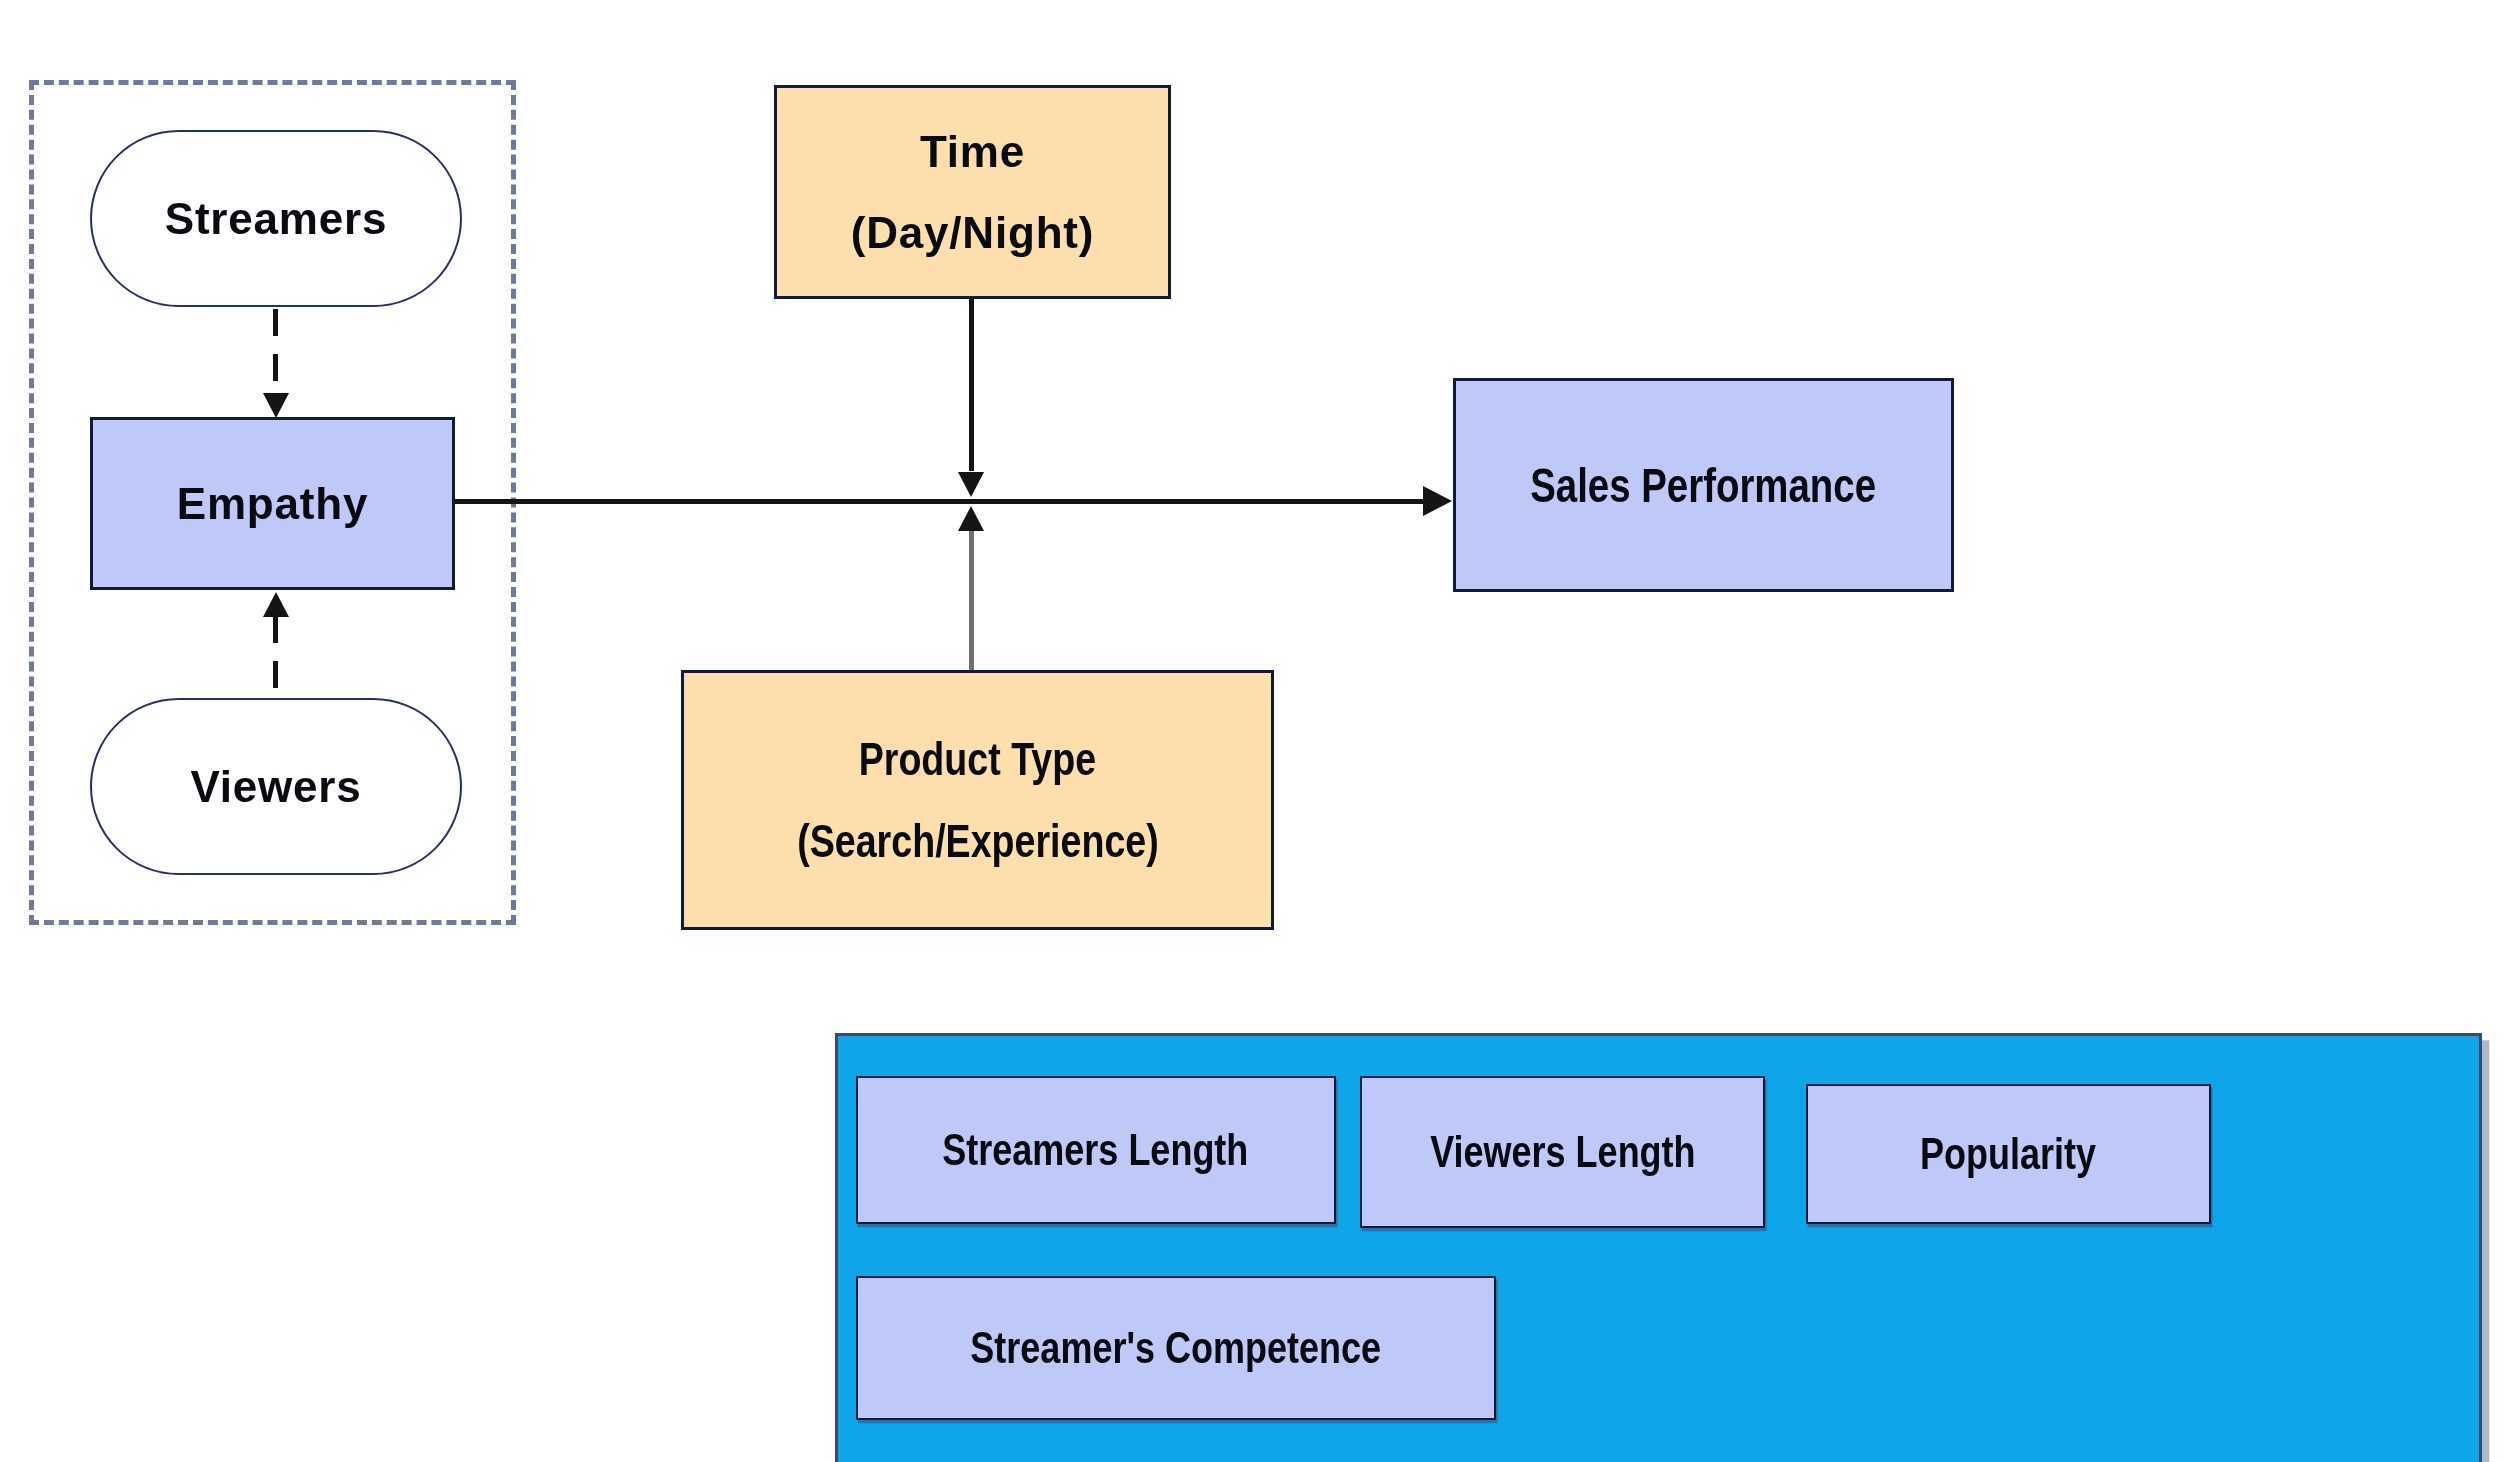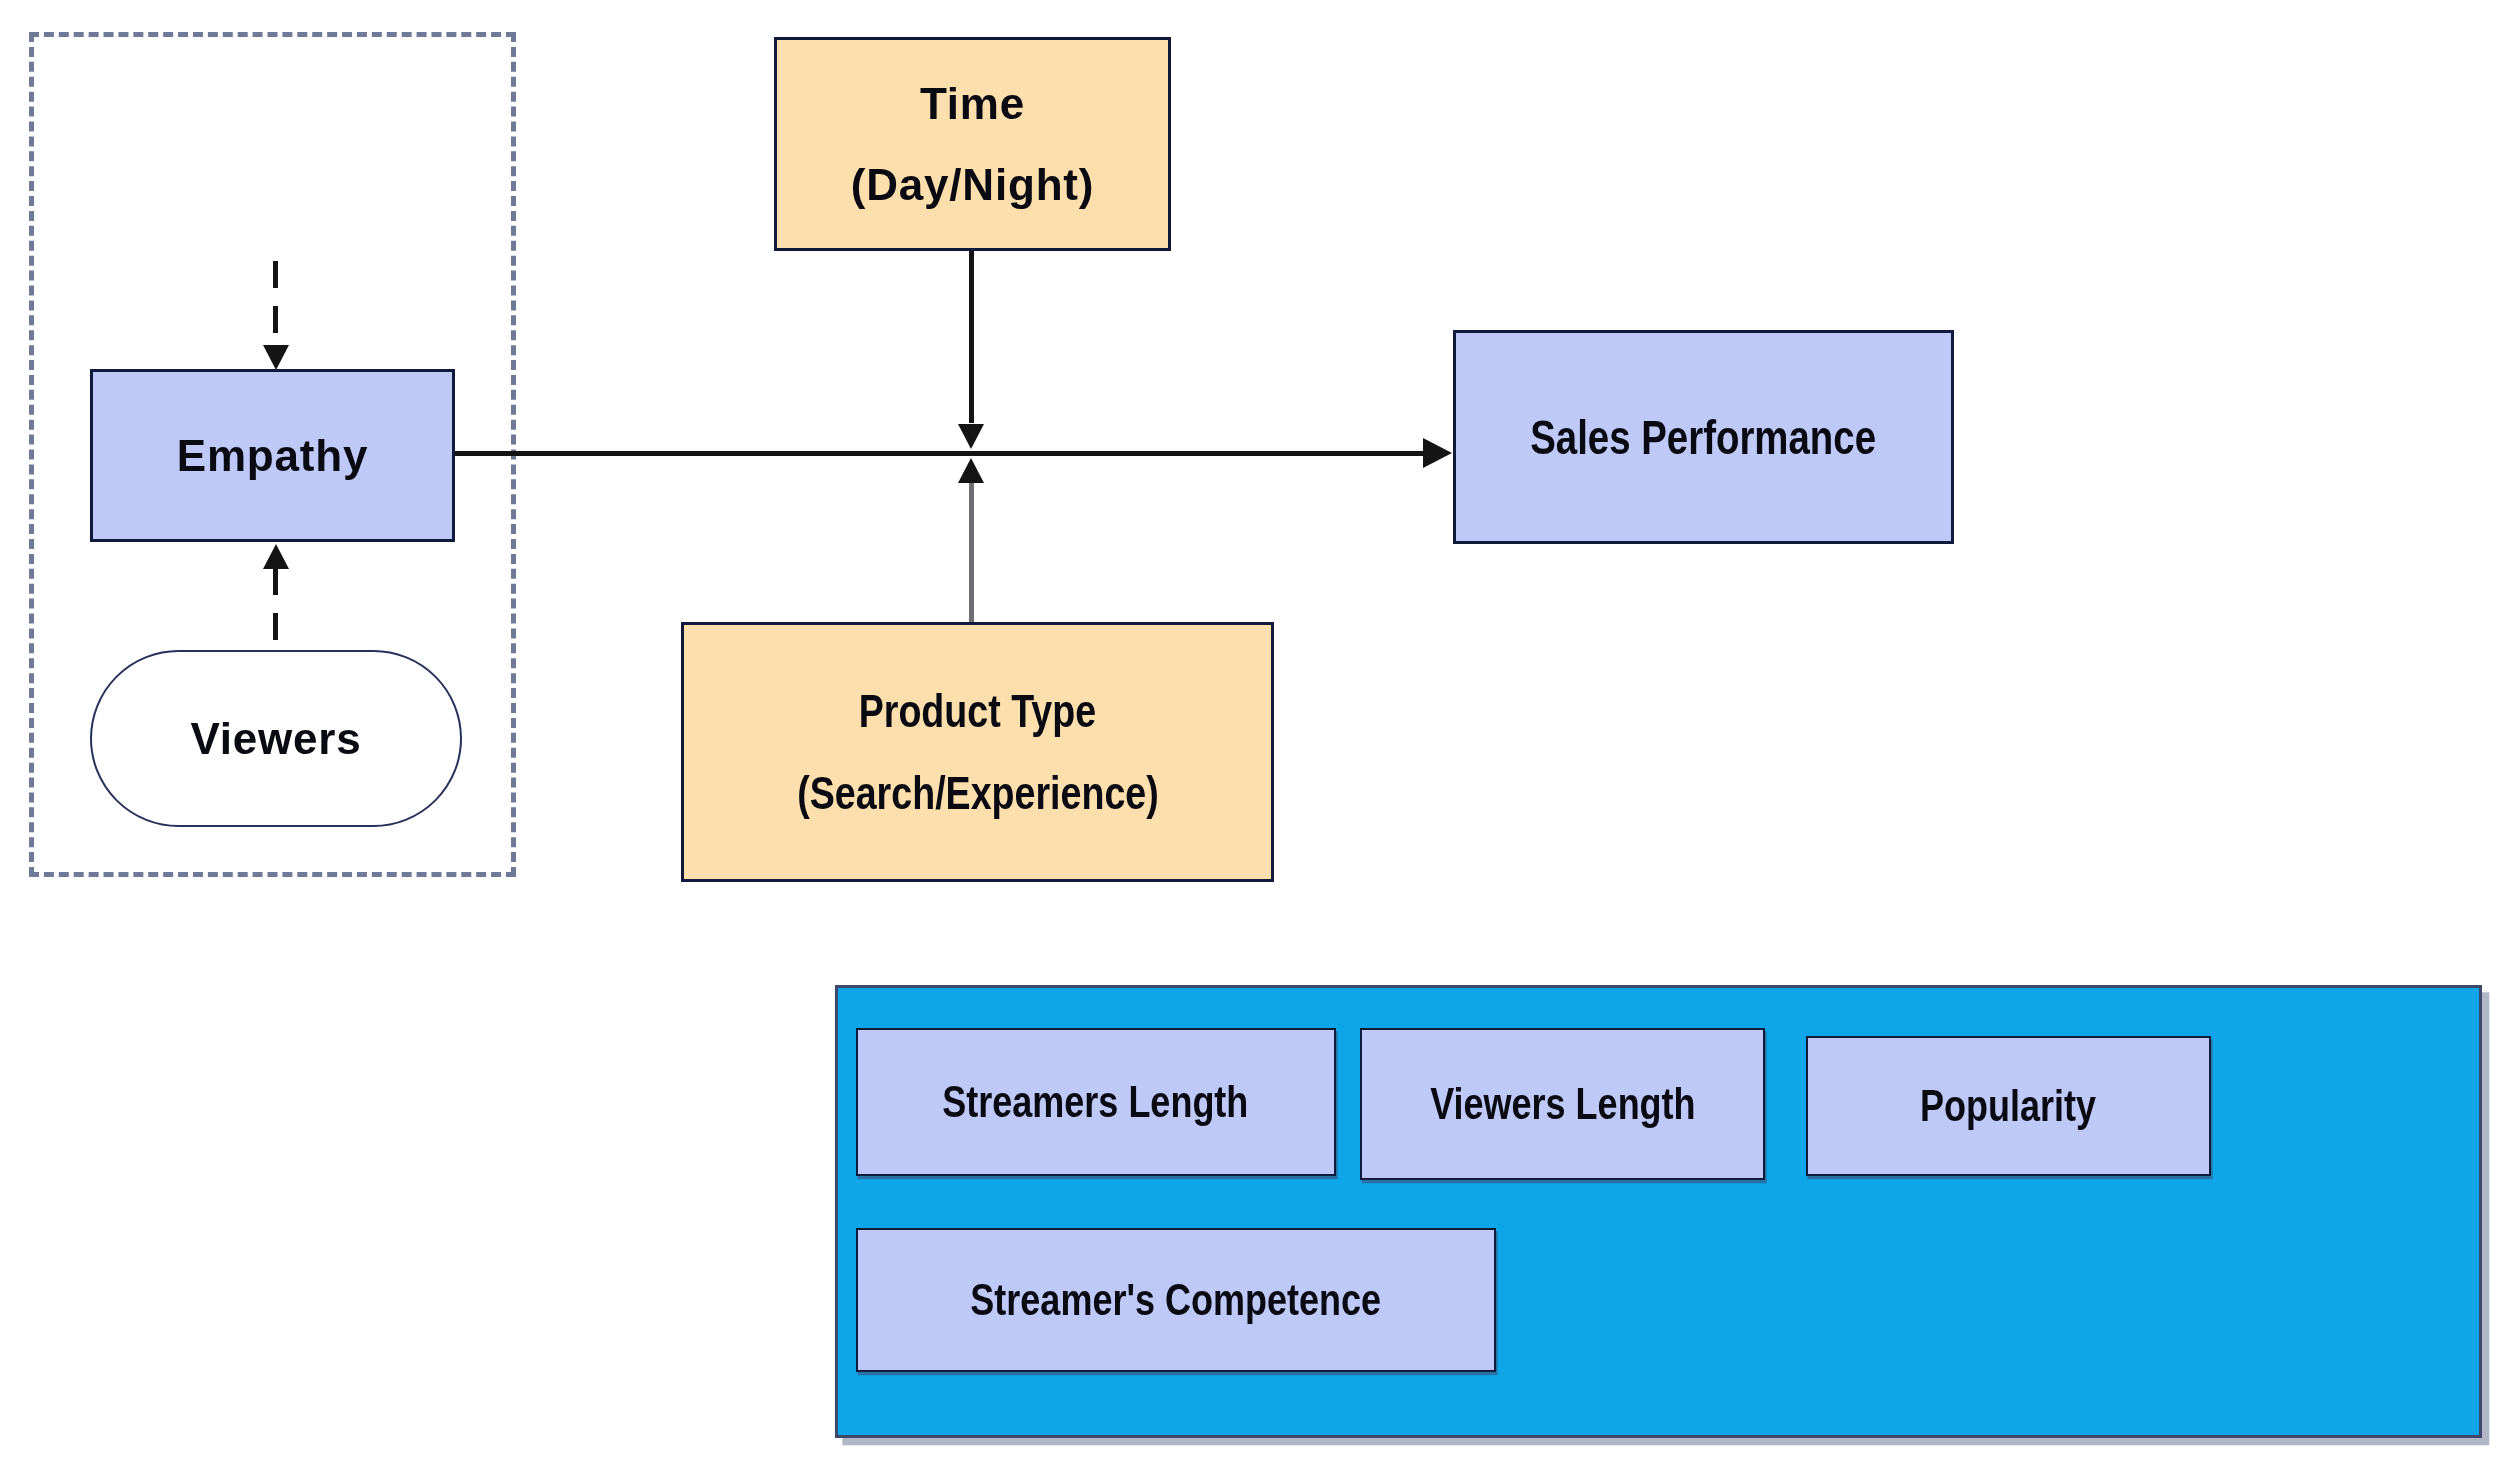--- a/index.html
+++ b/index.html
@@ -23,7 +23,7 @@
     color:var(--text);
     overflow:hidden;
   }
-  .abs{position:absolute;box-sizing:border-box;}
+  .abs{position:absolute;box-sizing:border-box;margin-top:48px;}
 
   
   .dashed-frame{

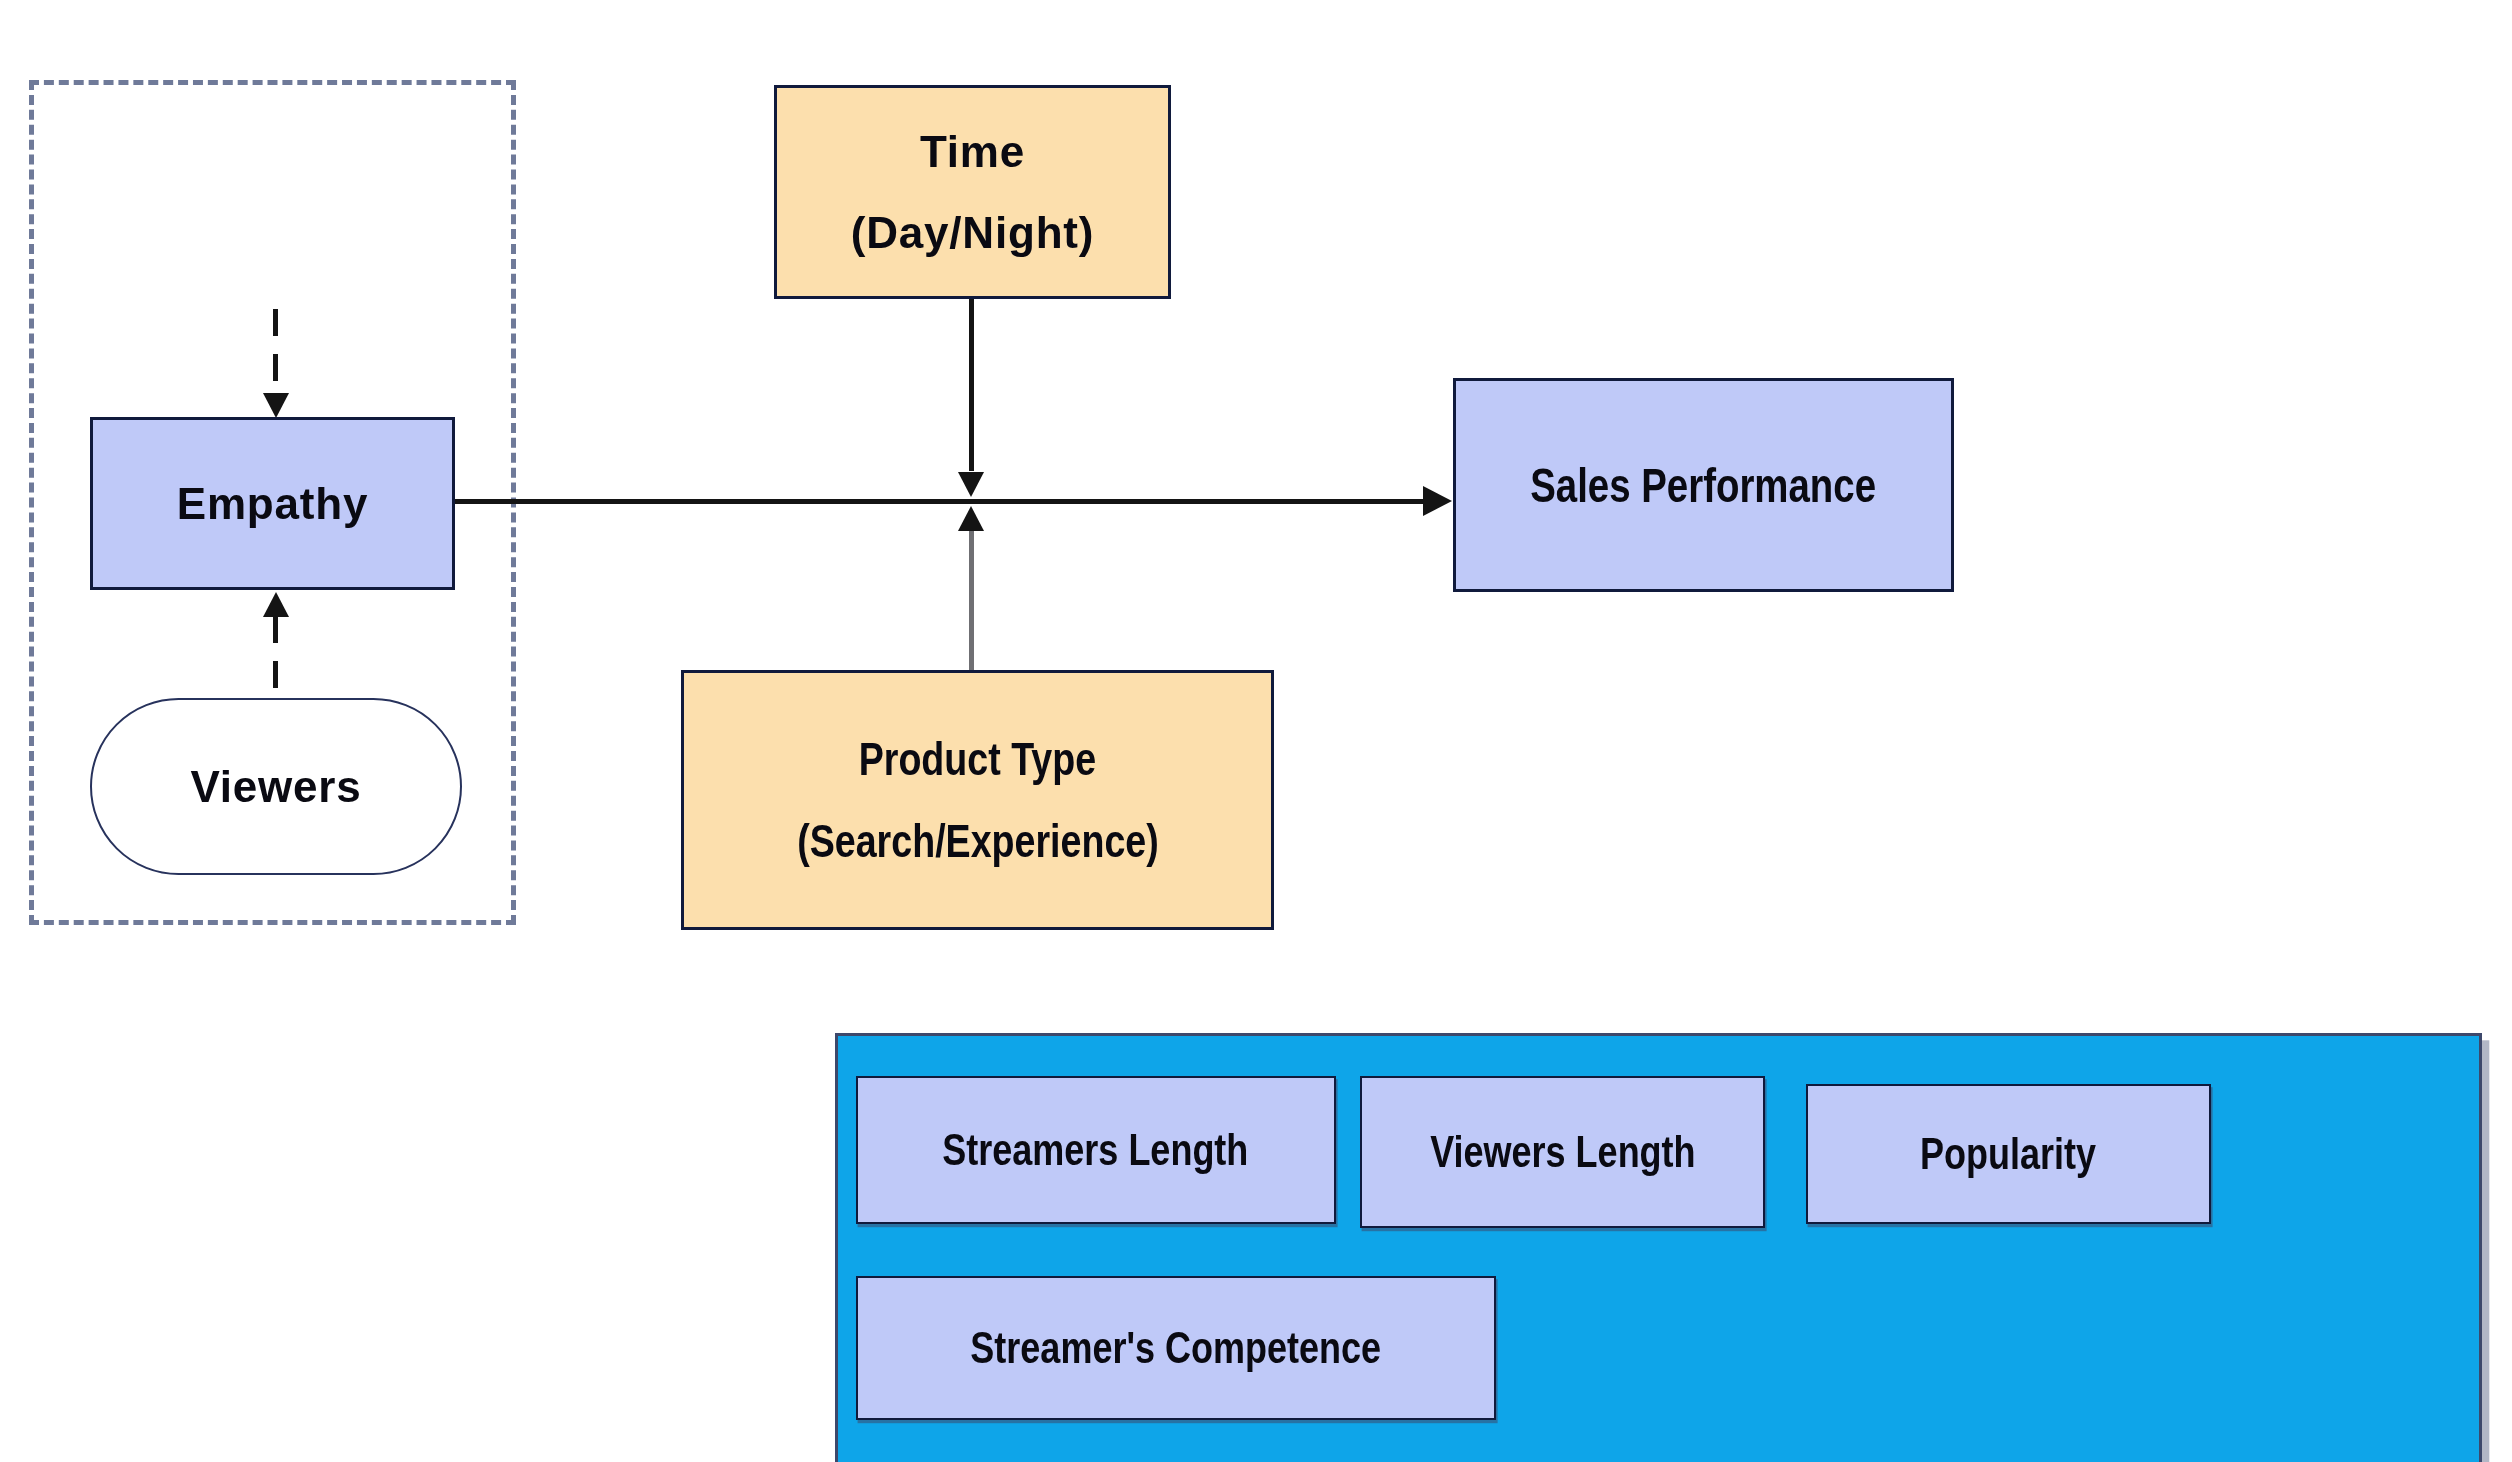--- a/index.html
+++ b/index.html
@@ -102,6 +102,9 @@
 
   <div class="abs dashed-frame"></div>
 
+  <div class="abs pill streamers">
+    <span class="lbl">Streamers</span>
+  </div>
 
   <div class="abs vline-dashed" style="left:273px;top:261px;height:84px;"></div>
   <div class="abs tri tri-down" style="left:263px;top:345px;"></div>

